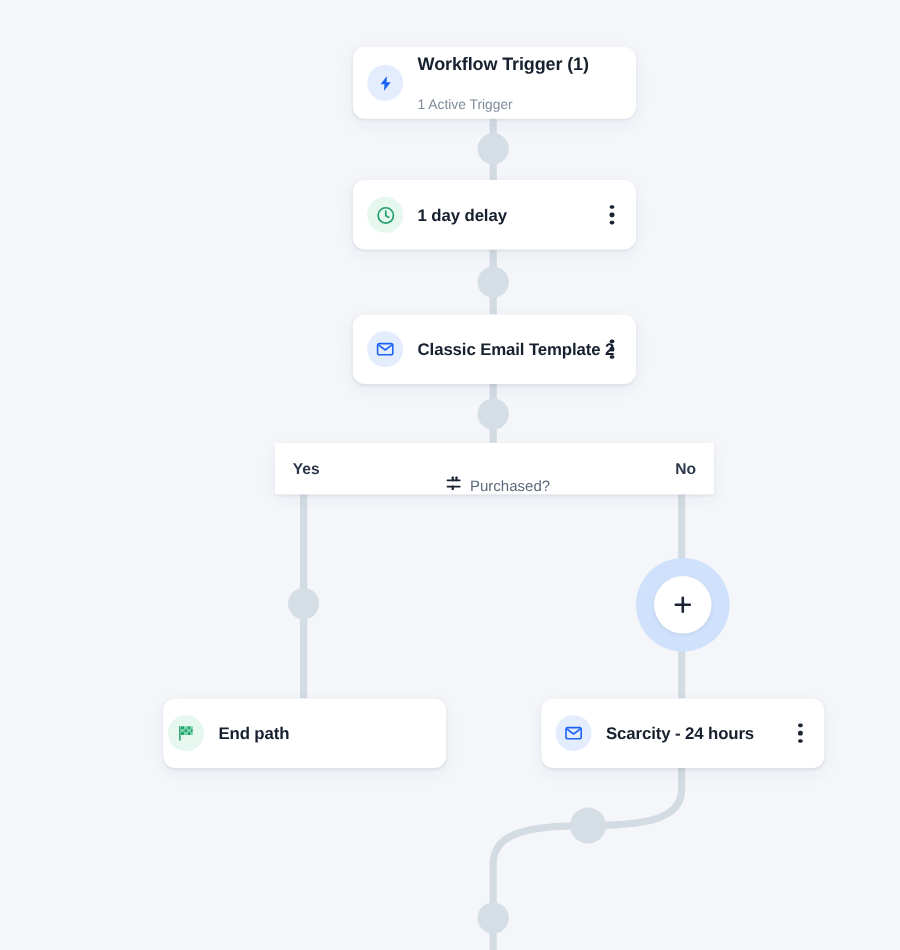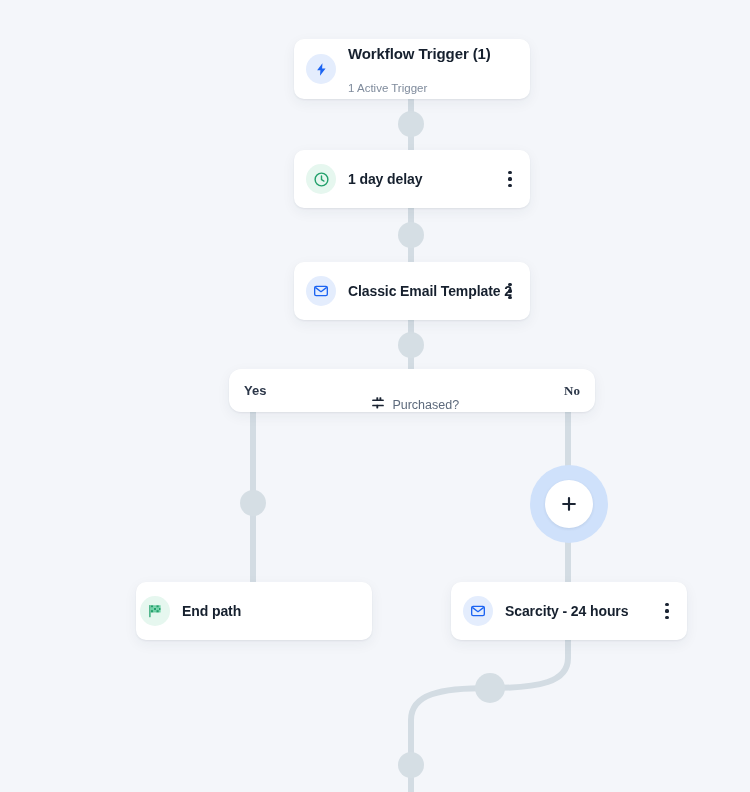--- a/index.html
+++ b/index.html
@@ -130,7 +130,7 @@
     left: 229px; top: 369px;
     width: 366px; height: 43px;
     background: #ffffff;
-    border-radius: 12px;
+    border-radius: 0;
     box-shadow: 0 1px 2px rgba(30, 45, 70, 0.07),
                 0 4px 14px rgba(30, 45, 70, 0.06);
     display: flex;

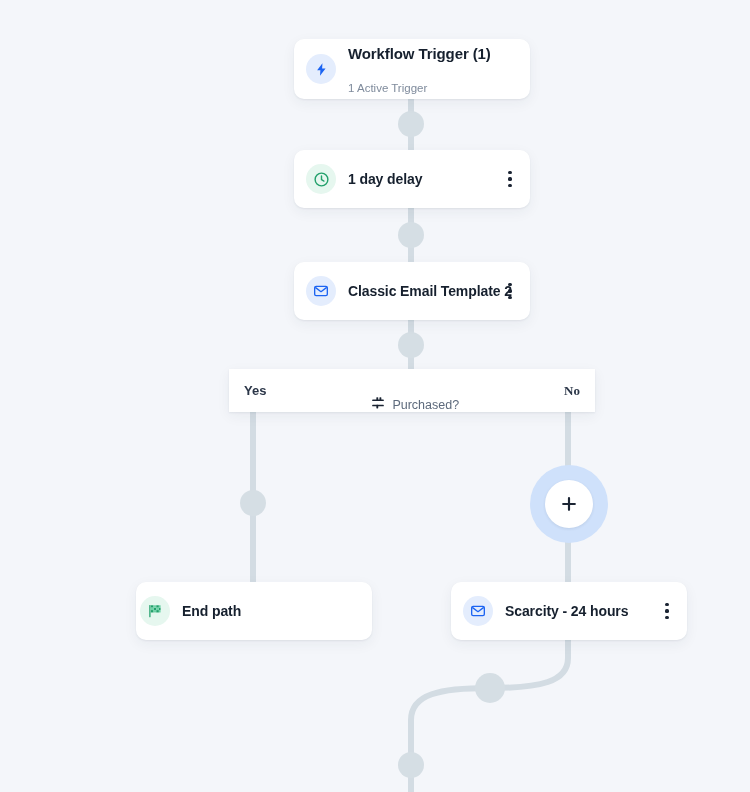--- a/index.html
+++ b/index.html
@@ -144,7 +144,7 @@
     flex: 0 0 auto;
   }
   .branch-yes { padding-left: 15px; }
-  .branch-no  { padding-right: 15px; font-family: Liberation Serif, serif; }
+  .branch-no  { padding-right: 15px; }
   .branch-center {
     flex: 1 1 auto;
     display: flex;

